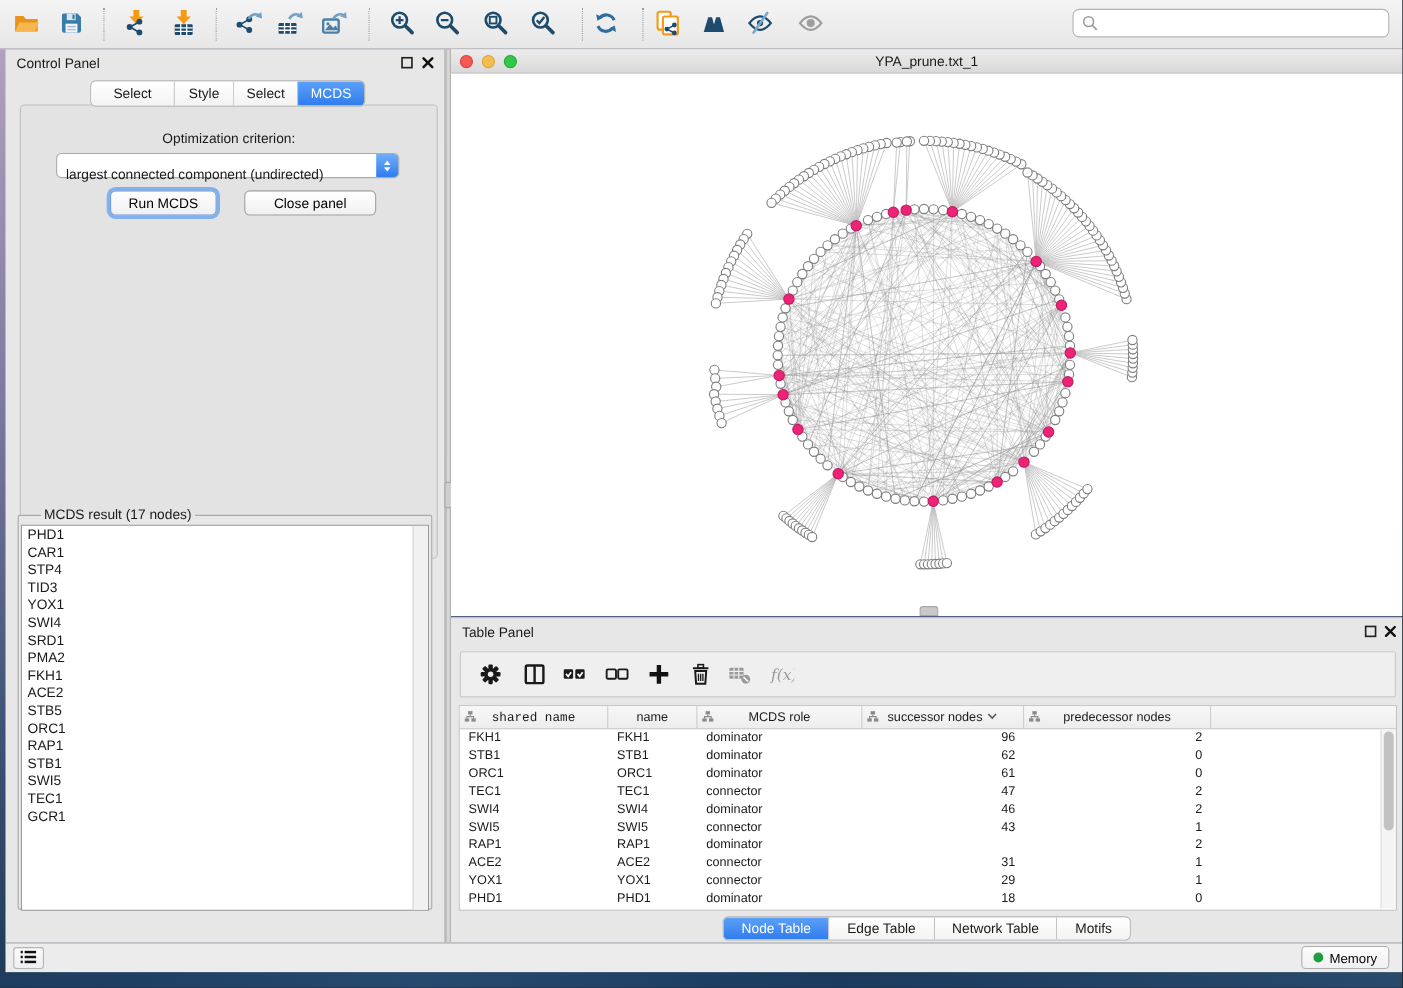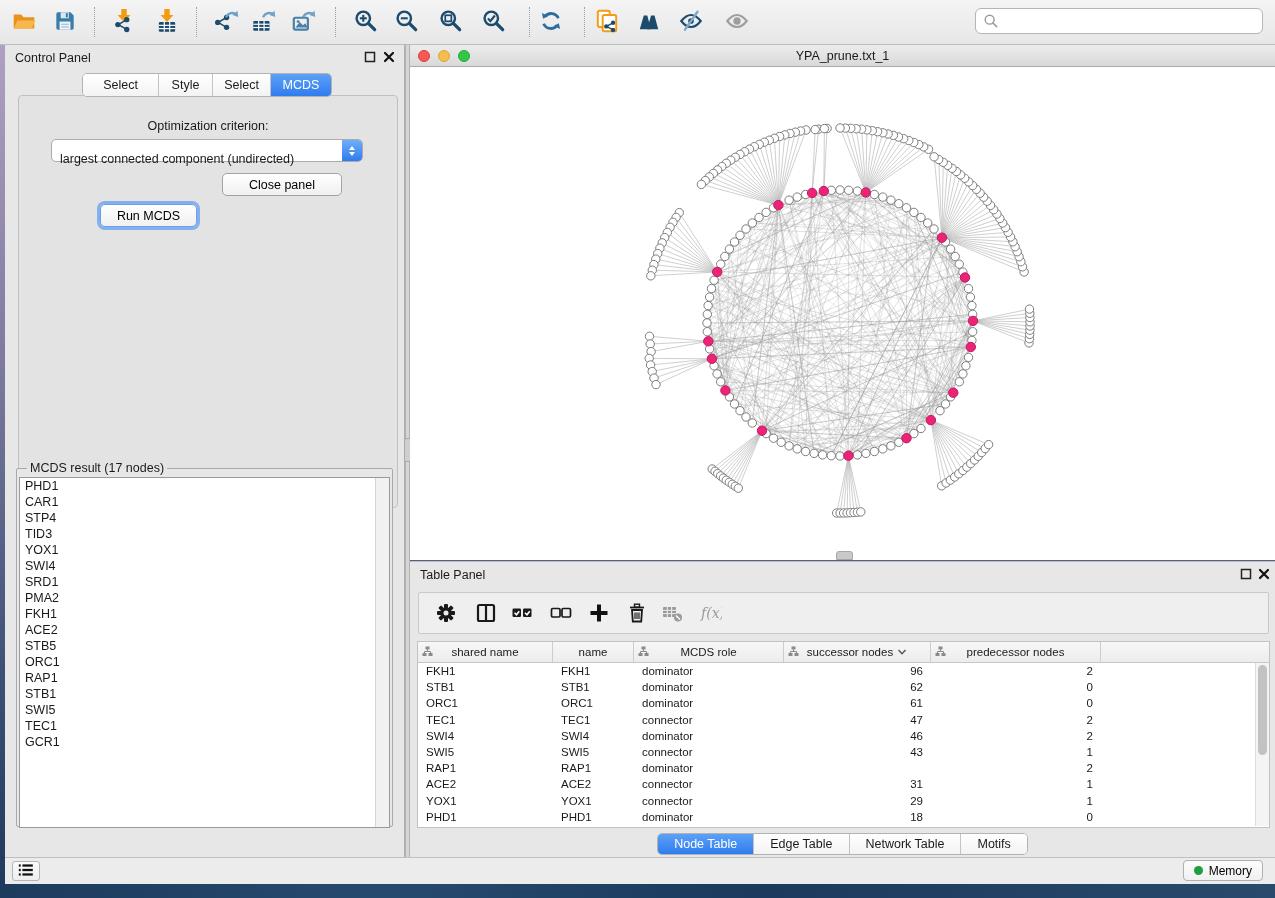--- a/index.html
+++ b/index.html
@@ -45,7 +45,7 @@
   .dd-down{border-top:4px solid #fff;}
   .btn{position:absolute;height:23px;background:linear-gradient(#ffffff,#f0f0f0);border:1px solid #a3a3a3;
     border-radius:5px;font-size:12.5px;font-family:"Liberation Sans",sans-serif;cursor:default;}
-  .btn.focusring{box-shadow:0 0 0 3px rgba(98,160,243,.75);border-color:#6f9fe0;margin-top:31px;}
+  .btn.focusring{box-shadow:0 0 0 3px rgba(98,160,243,.75);border-color:#6f9fe0;}
   fieldset.mcds{position:absolute;left:11px;top:416px;width:371px;height:360px;border:1px solid #a9a9a9;
     border-radius:2px;margin:0;padding:2px;background:#e7e7e7;}
   fieldset.mcds legend{font-size:12.5px;padding:0 3px;margin-left:8px;}

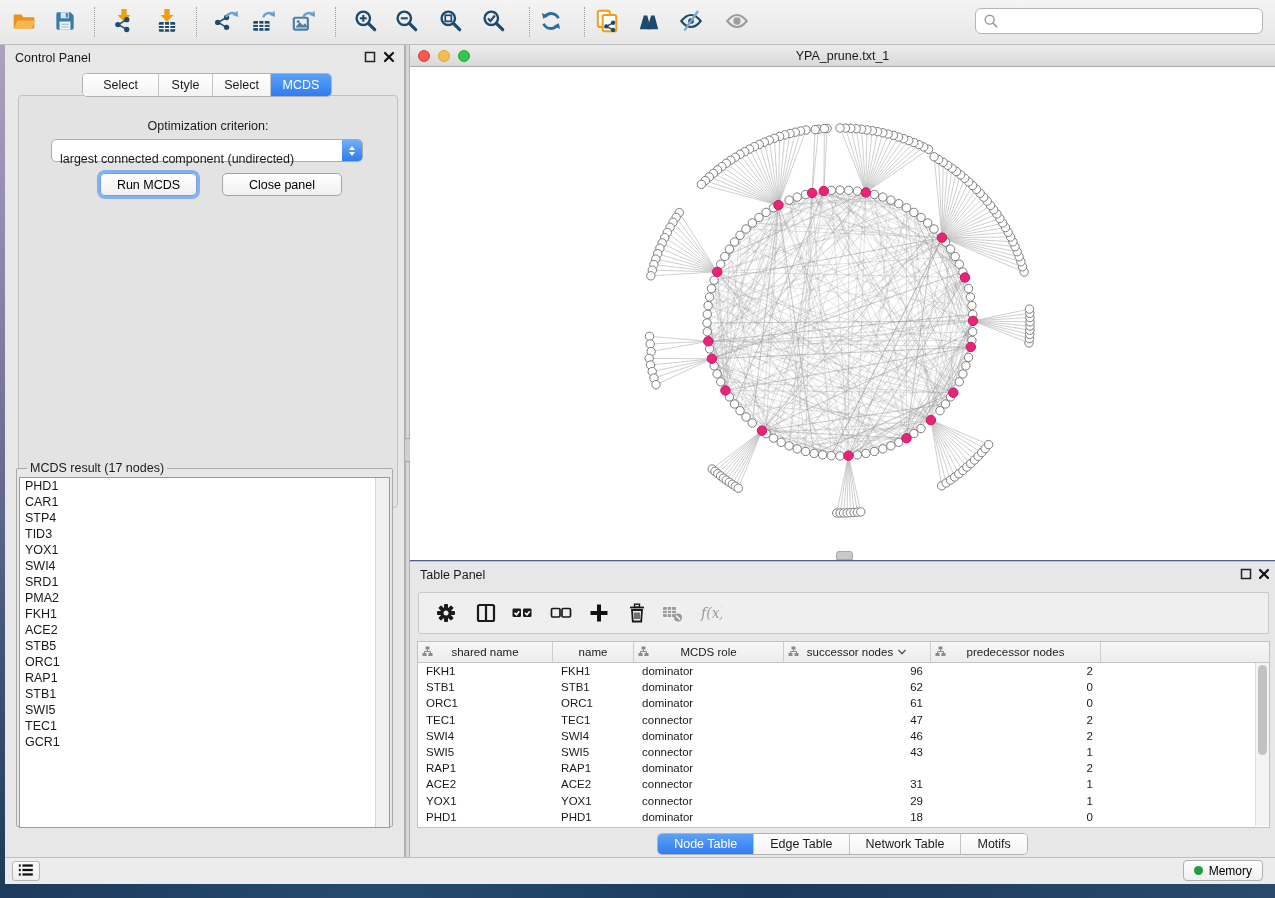--- a/index.html
+++ b/index.html
@@ -48,7 +48,7 @@
   .btn.focusring{box-shadow:0 0 0 3px rgba(98,160,243,.75);border-color:#6f9fe0;}
   fieldset.mcds{position:absolute;left:11px;top:416px;width:371px;height:360px;border:1px solid #a9a9a9;
     border-radius:2px;margin:0;padding:2px;background:#e7e7e7;}
-  fieldset.mcds legend{font-size:12.5px;padding:0 3px;margin-left:8px;}
+  fieldset.mcds legend{font-size:12.5px;padding:0 3px;margin-left:18px;}
   .mcds-list{position:relative;width:100%;height:351px;background:#fff;border:1px solid #9a9a9a;
     box-sizing:border-box;overflow:hidden;}
   .mcds-item{font-size:12.5px;height:16px;line-height:16px;padding-left:5px;}

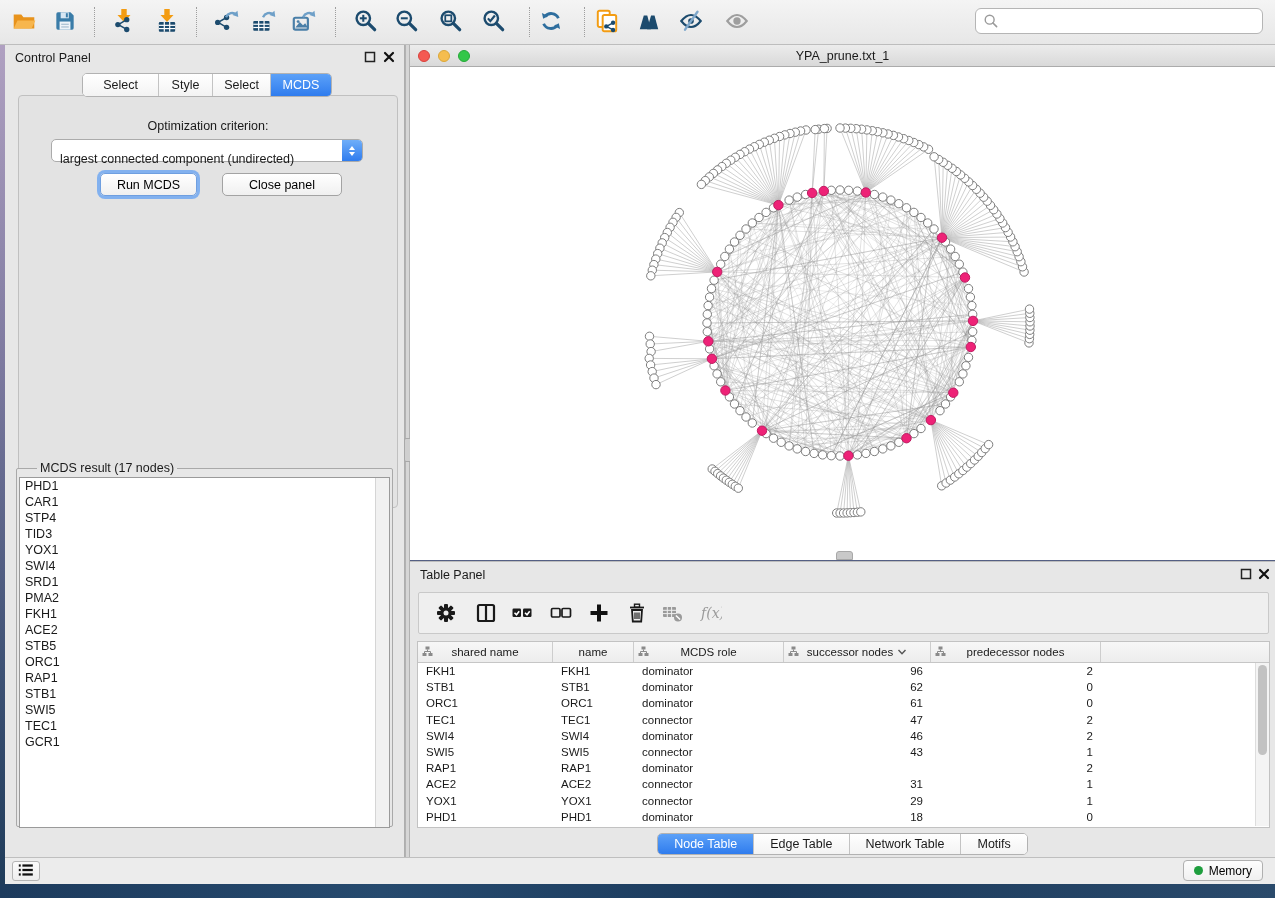--- a/index.html
+++ b/index.html
@@ -1148,7 +1148,7 @@
       </div>
     <div class="grid">
       <div class="ghead" id="ghead">
-          <div class="gh-cell" style="width: 135px;">
+          <div class="gh-cell" style="width: 135px; font-family: Liberation Mono, monospace;">
             <span class="attr-ic"><svg width="11" height="11" viewBox="0 0 11 11">
                 <g fill="#8a8a8a">
                   <rect x="3.5" y="0.5" width="4" height="3"></rect>

